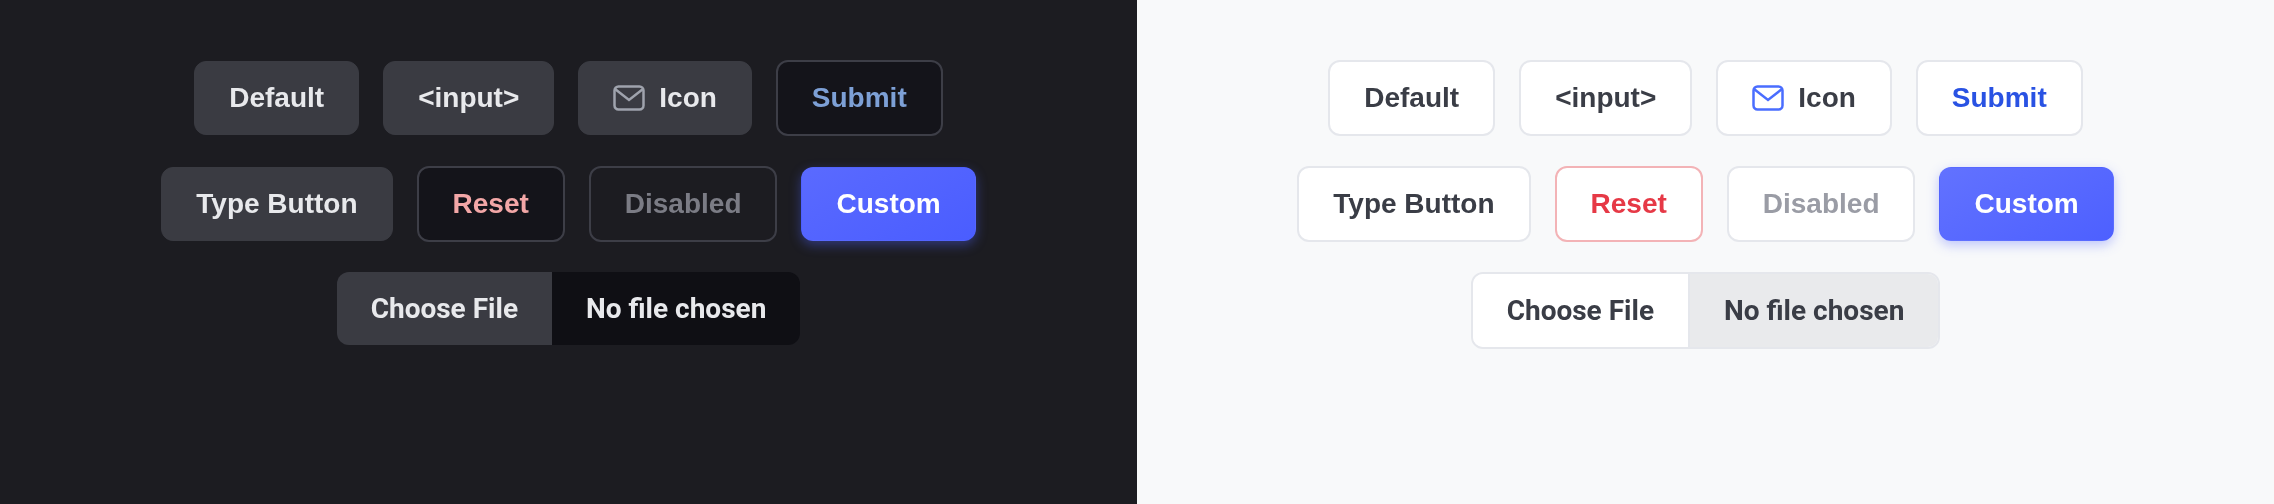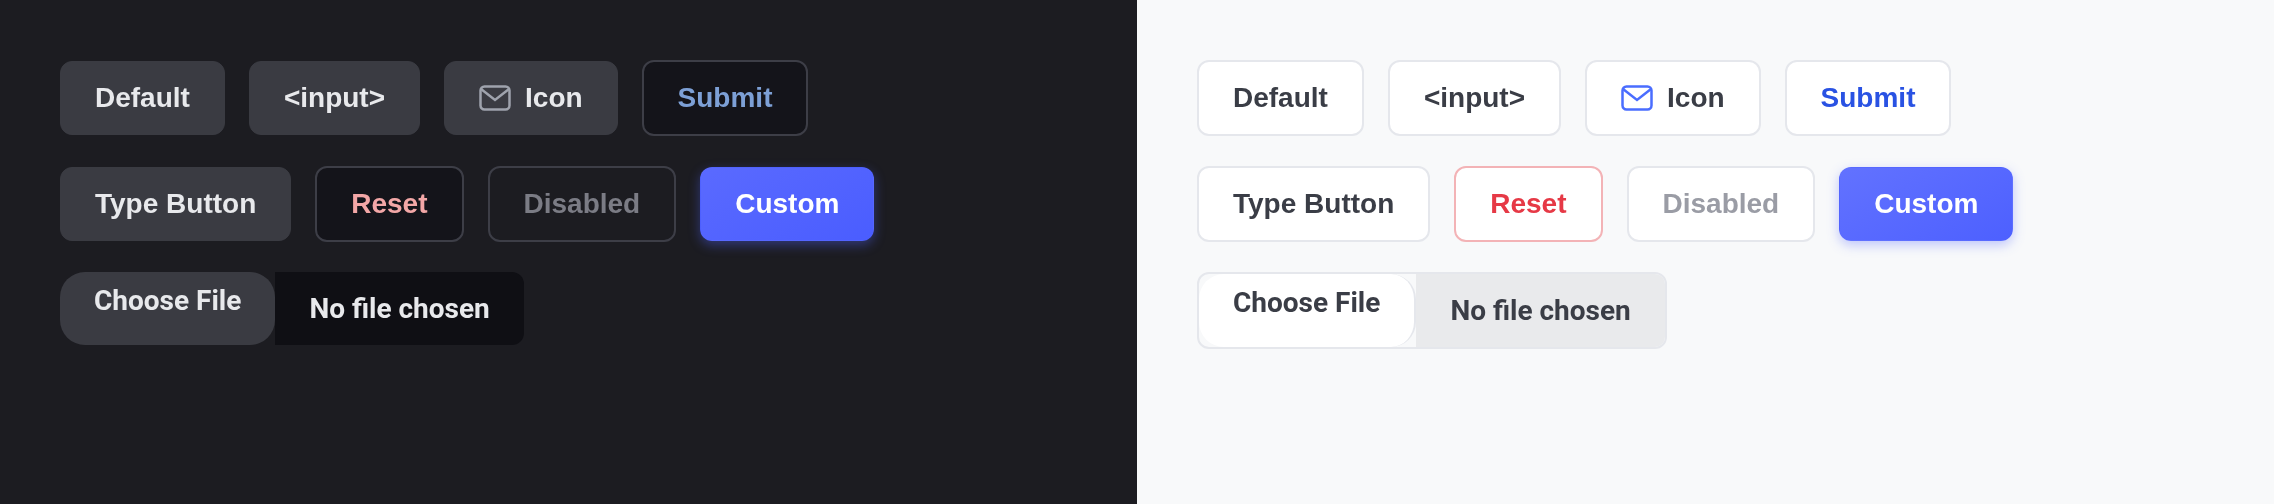--- a/index.html
+++ b/index.html
@@ -15,6 +15,7 @@
       padding: 60px 60px 50px 60px;
       display: flex;
       flex-direction: column;
+      align-items: center;
       justify-content: flex-start;
     }
     .panel-dark { background: #1c1c21; }

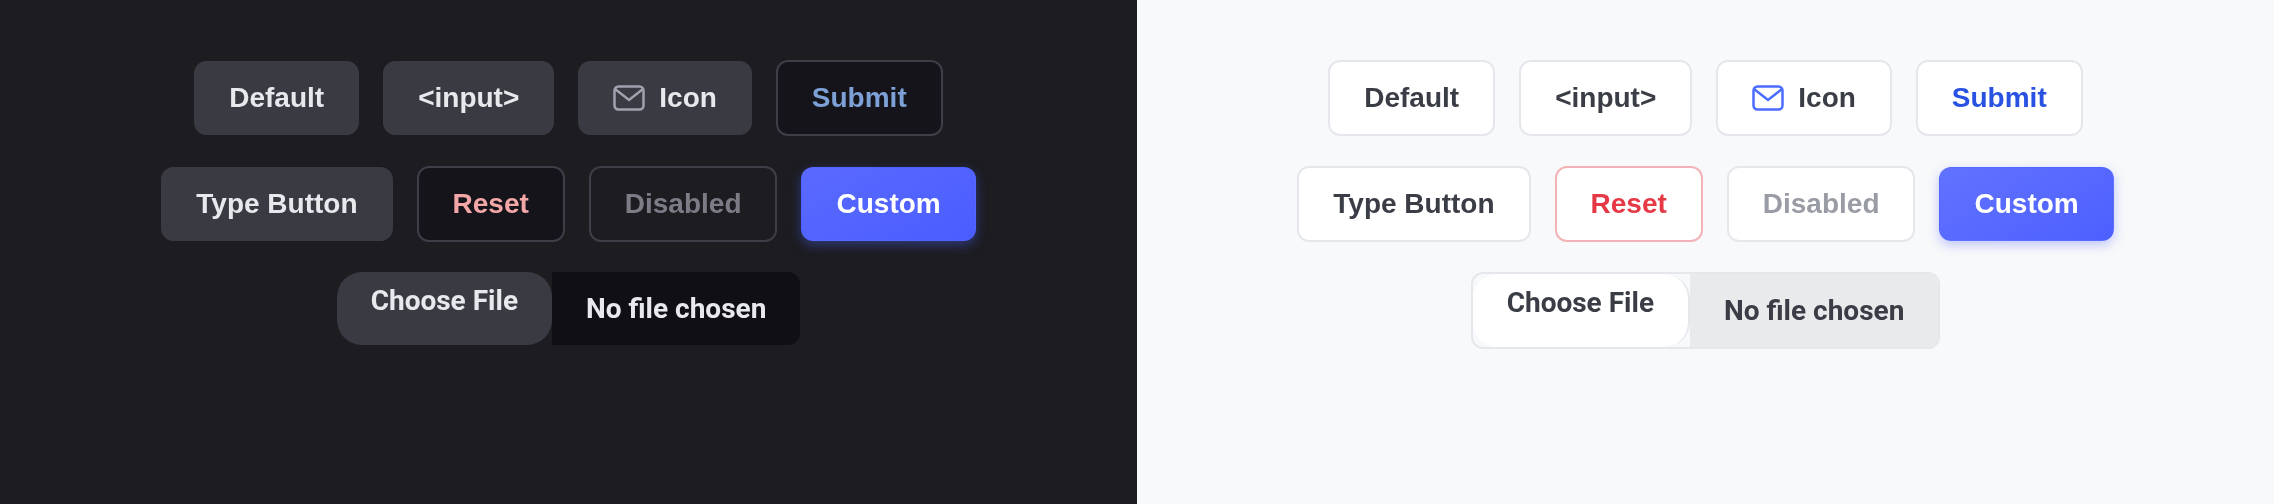--- a/index.html
+++ b/index.html
@@ -71,9 +71,8 @@
       font-size: 28px;
     }
     .filepicker .choose {
-      padding: 12px 34px;
+      padding: 20px 34px;
       font-weight: 700;
-      border-radius: 25px;
     }
     .filepicker .nochoice {
       padding: 20px 34px;

